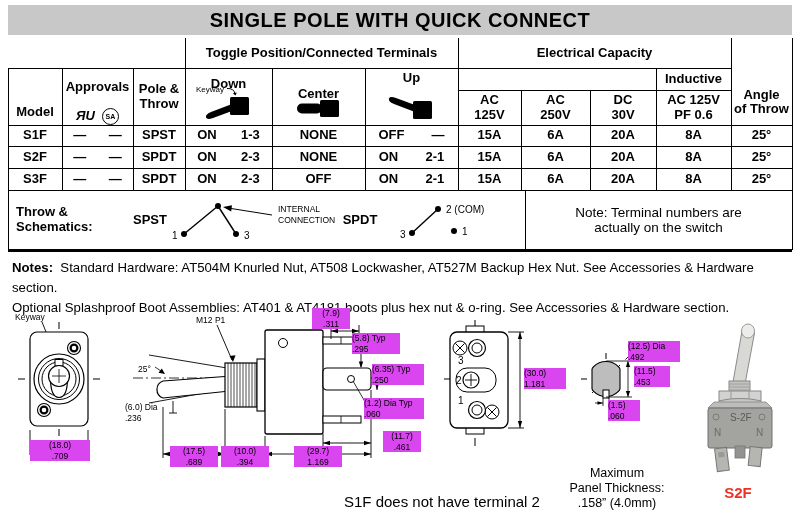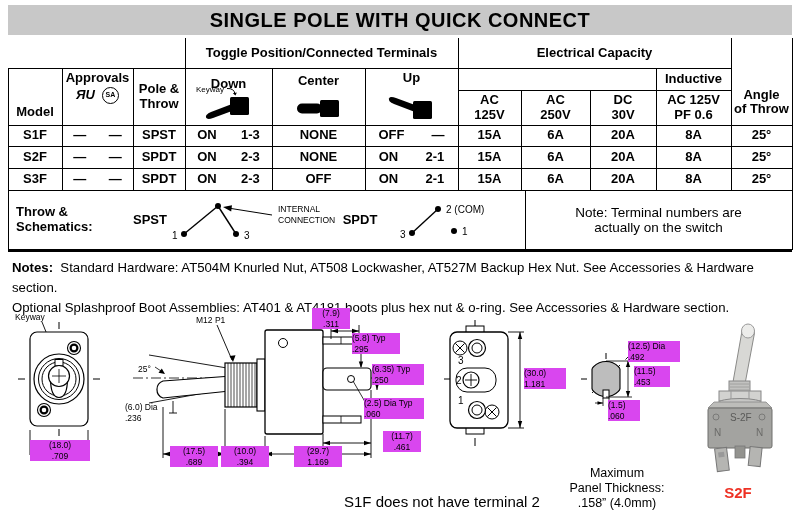--- a/index.html
+++ b/index.html
@@ -63,7 +63,7 @@
     <span>Model</span>
   </div>
 
-  <div class="cell" style="left:62px;top:68px;width:71px;height:57px;flex-direction:column;justify-content:flex-start;padding-top:3px;box-sizing:border-box">
+  <div class="cell" style="left:62px;top:68px;width:71px;height:57px;flex-direction:column;justify-content:space-between;padding-top:12px;box-sizing:border-box">
     <span>Approvals</span>
     <span style="display:flex;gap:7px;margin-top:1px;align-items:center">
       <span style="font-style:italic;font-size:13px">ЯU</span>

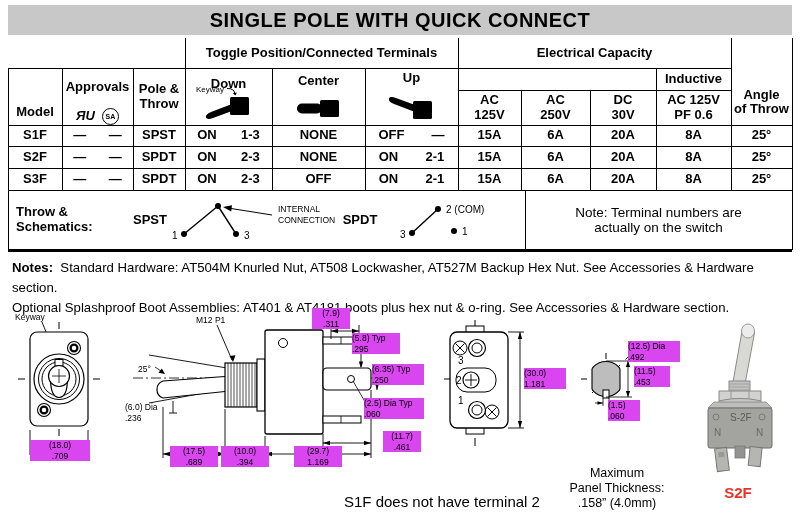--- a/index.html
+++ b/index.html
@@ -89,7 +89,7 @@
     <path d="M29,8 L8,16 Q2,18.5 3,21.5 Q4,24 10,22 L29,15 Z" fill="#000"></path>
   </svg>
 
-  <div class="cell" style="left:272px;top:68px;width:93px;height:57px;flex-direction:column;justify-content:flex-start;padding-top:6px;box-sizing:border-box">
+  <div class="cell" style="left:272px;top:68px;width:93px;height:57px;flex-direction:column;justify-content:flex-start;padding-top:19px;box-sizing:border-box">
     <span>Center</span>
   </div>
   <svg style="left:293px;top:98px" width="50" height="22" viewBox="0 0 50 22">

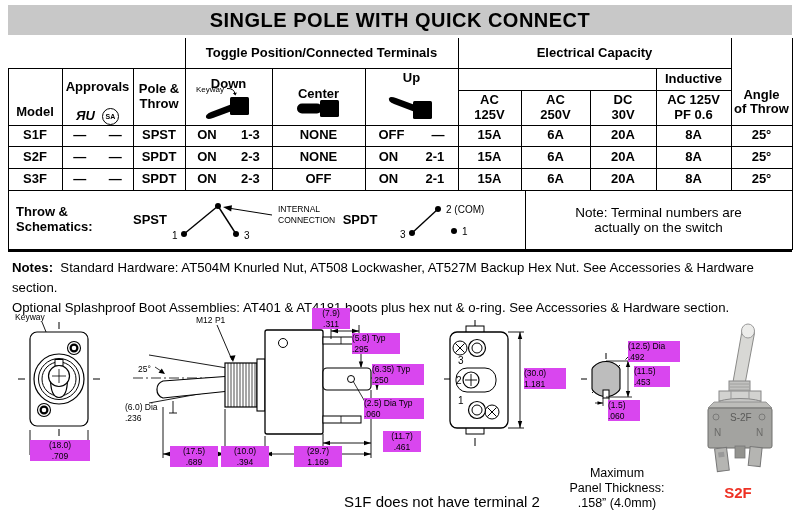--- a/index.html
+++ b/index.html
@@ -371,7 +371,7 @@
 .295</span>
   <span class="dim tl" style="left:372px;top:364px;width:52px">(6.35) Typ
 .250</span>
-  <span class="dim tl" style="left:364px;top:398px;width:60px">(2.5) Dia Typ
+  <span class="dim tl" style="left:364px;top:398px;width:60px">(1.2) Dia Typ
 .060</span>
   <span class="dim" style="left:383px;top:431px;width:38px">(11.7)
 .461</span>

